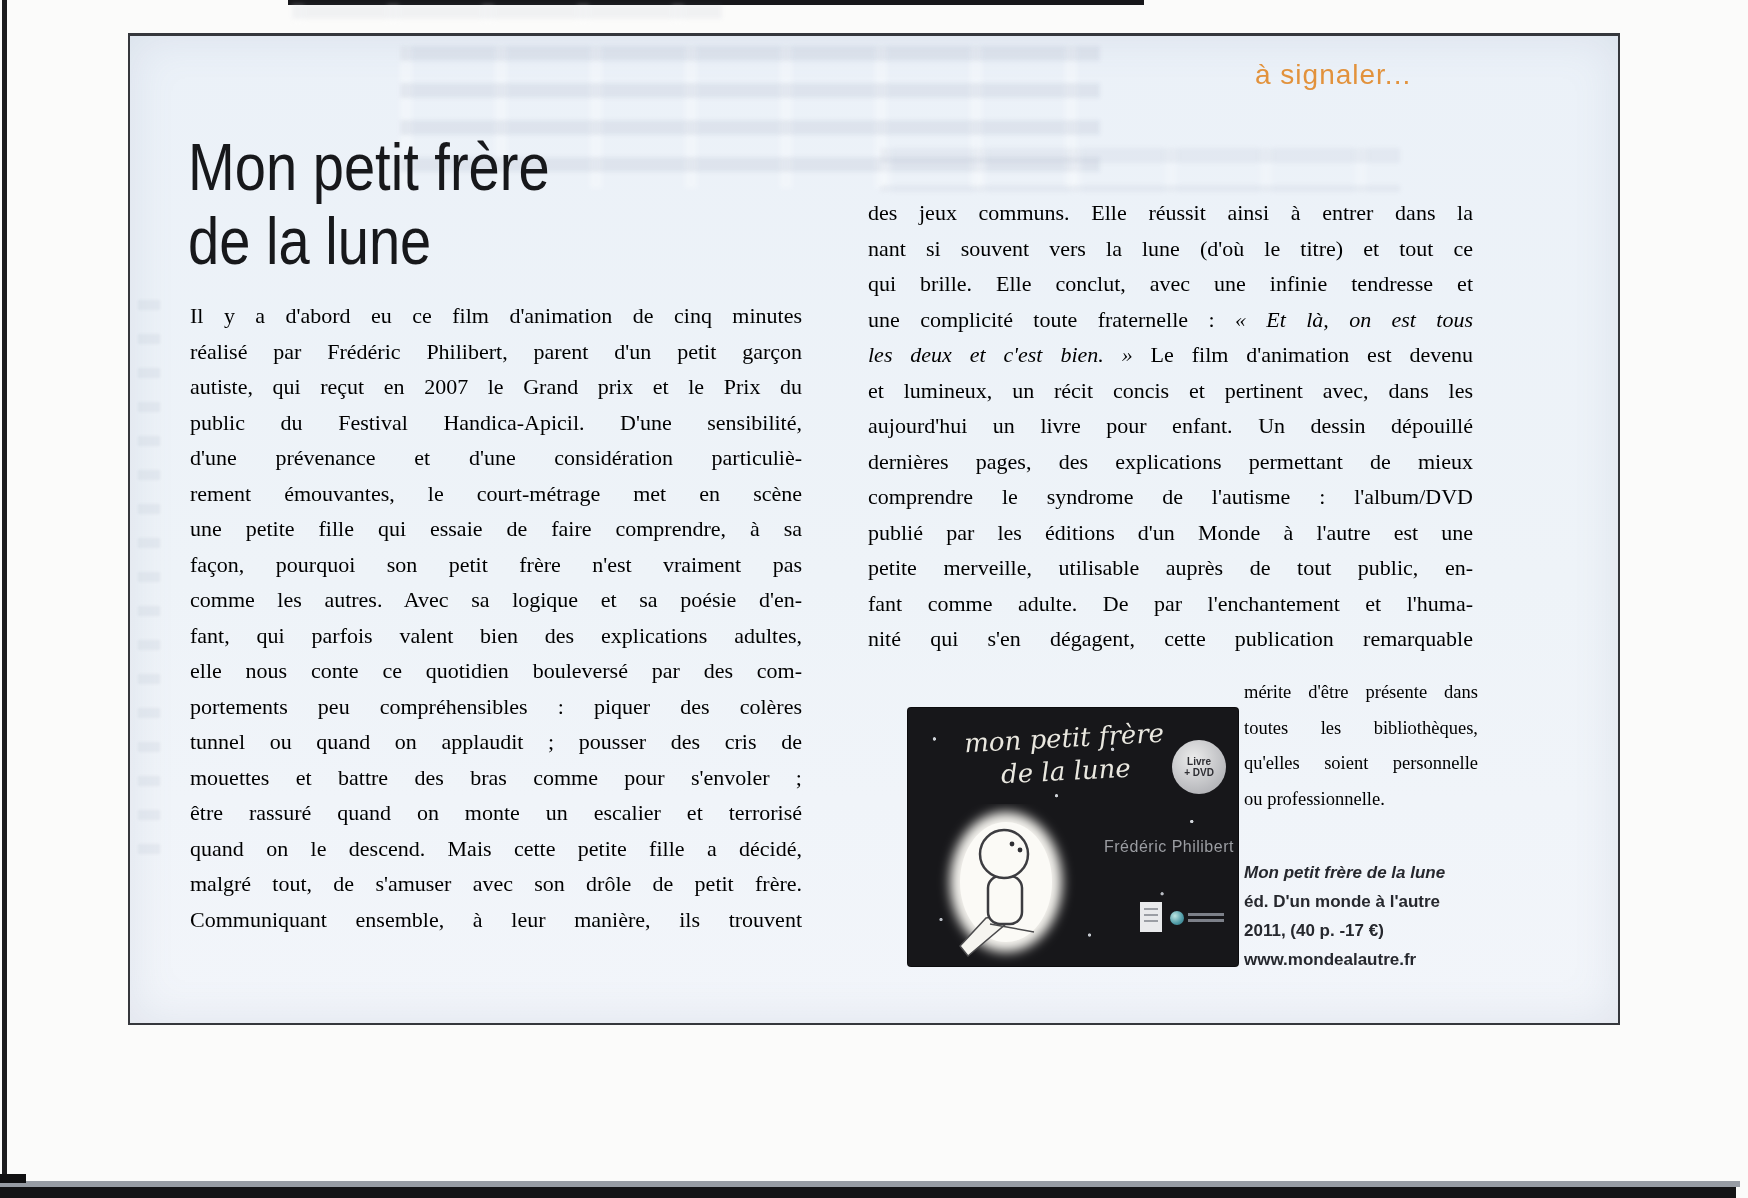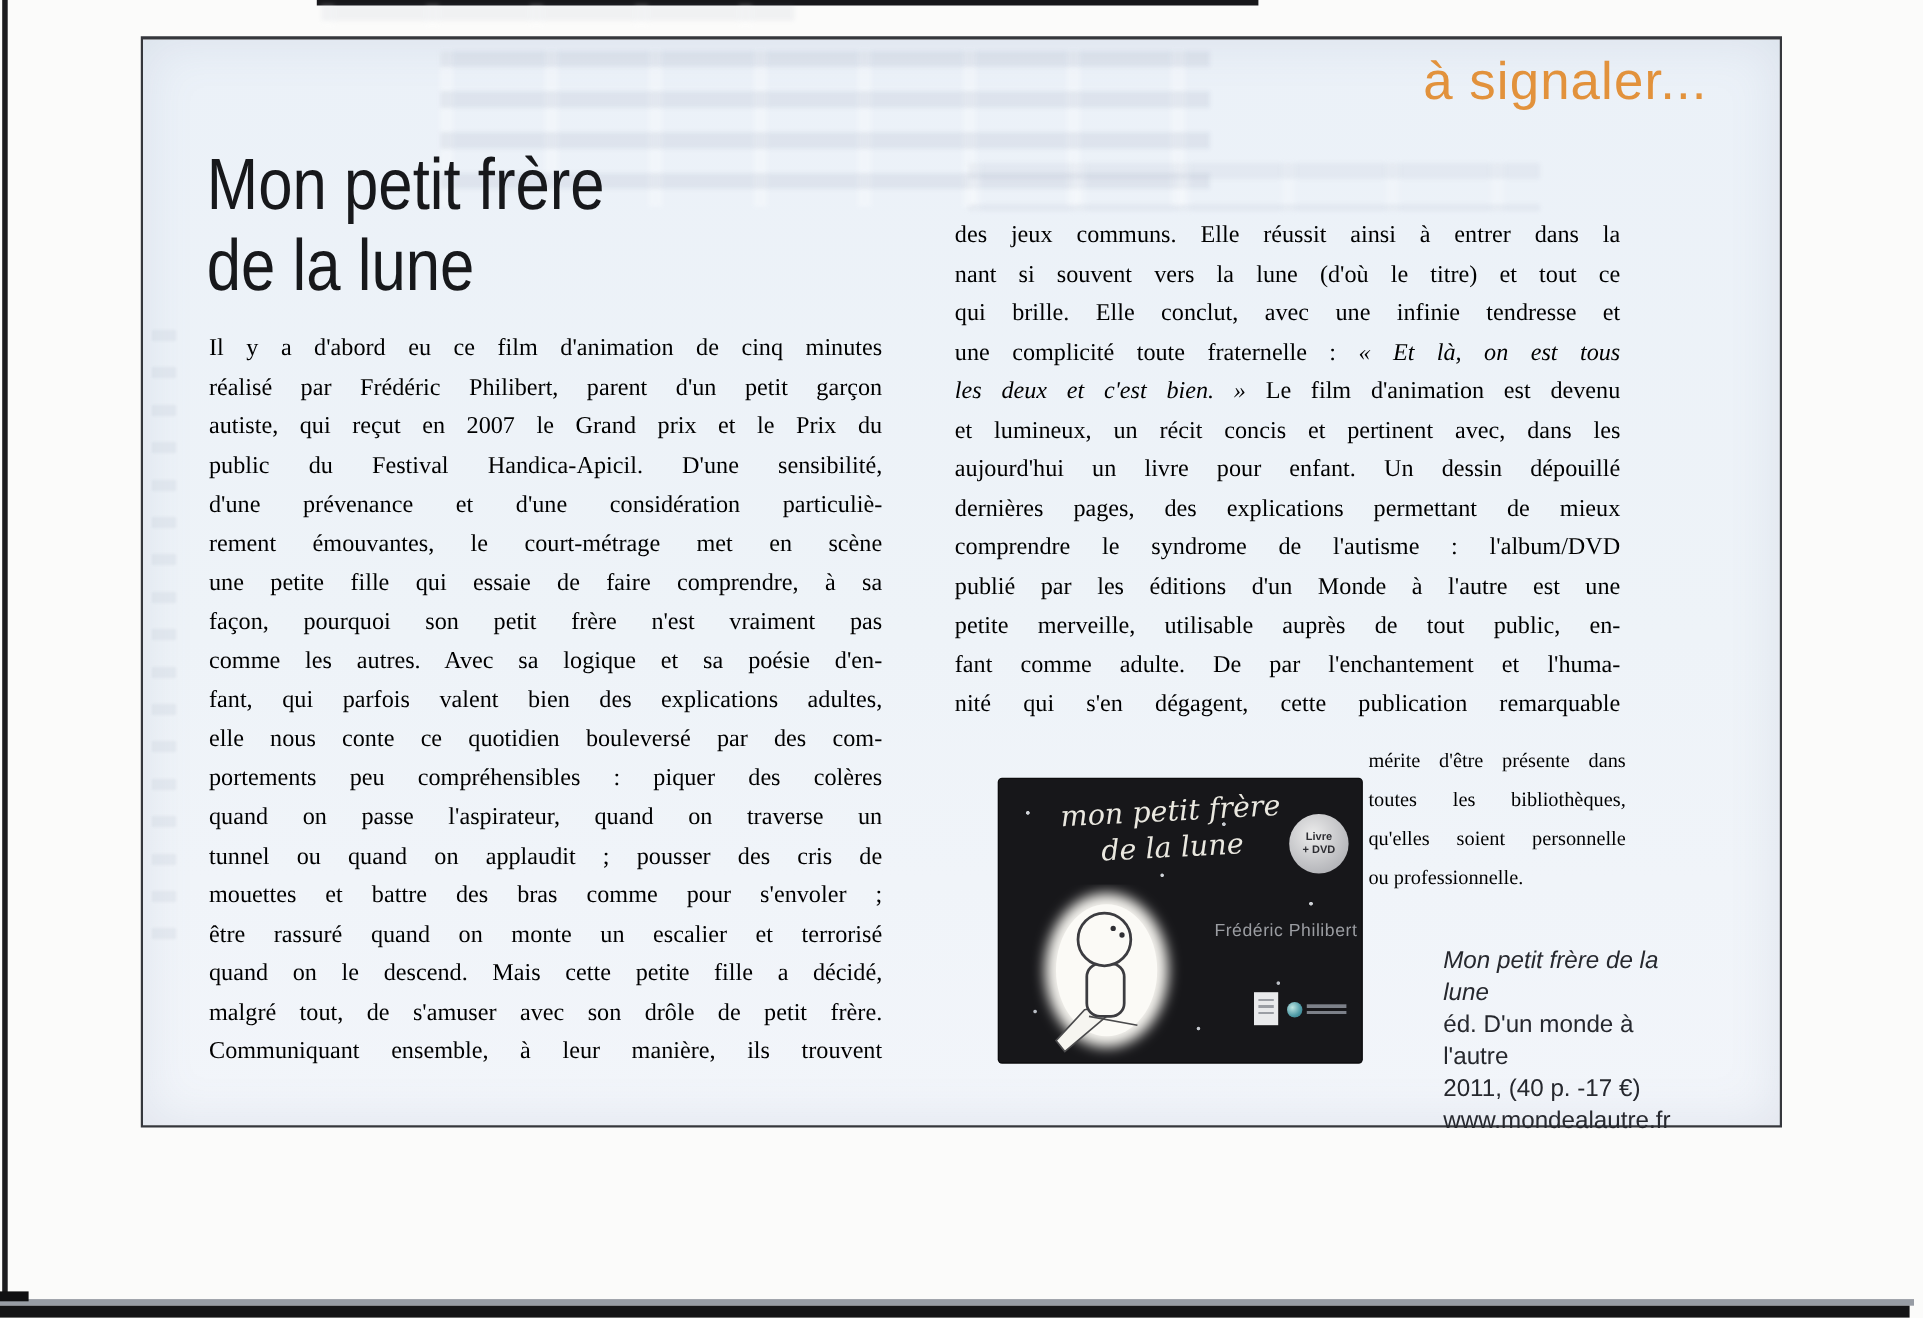--- a/index.html
+++ b/index.html
@@ -31,8 +31,8 @@
             background:repeating-linear-gradient(180deg,rgba(110,122,148,.12) 0 10px,rgba(110,122,148,0) 10px 34px);}
 
   
-  .header-label{position:absolute;left:1255px;top:50px;width:336px;text-align:center;
-                font-size:48px;line-height:50px;color:#e2923c;letter-spacing:1px;}
+  .header-label{position:absolute;left:1255px;top:50px;width:336px;text-align:left;
+                font-size:28px;line-height:50px;color:#e2923c;letter-spacing:1px;}
   .title{position:absolute;left:188px;top:130px;font-size:66px;line-height:74px;color:#17181b;
          transform:scaleX(.85);transform-origin:left top;letter-spacing:0;}
 

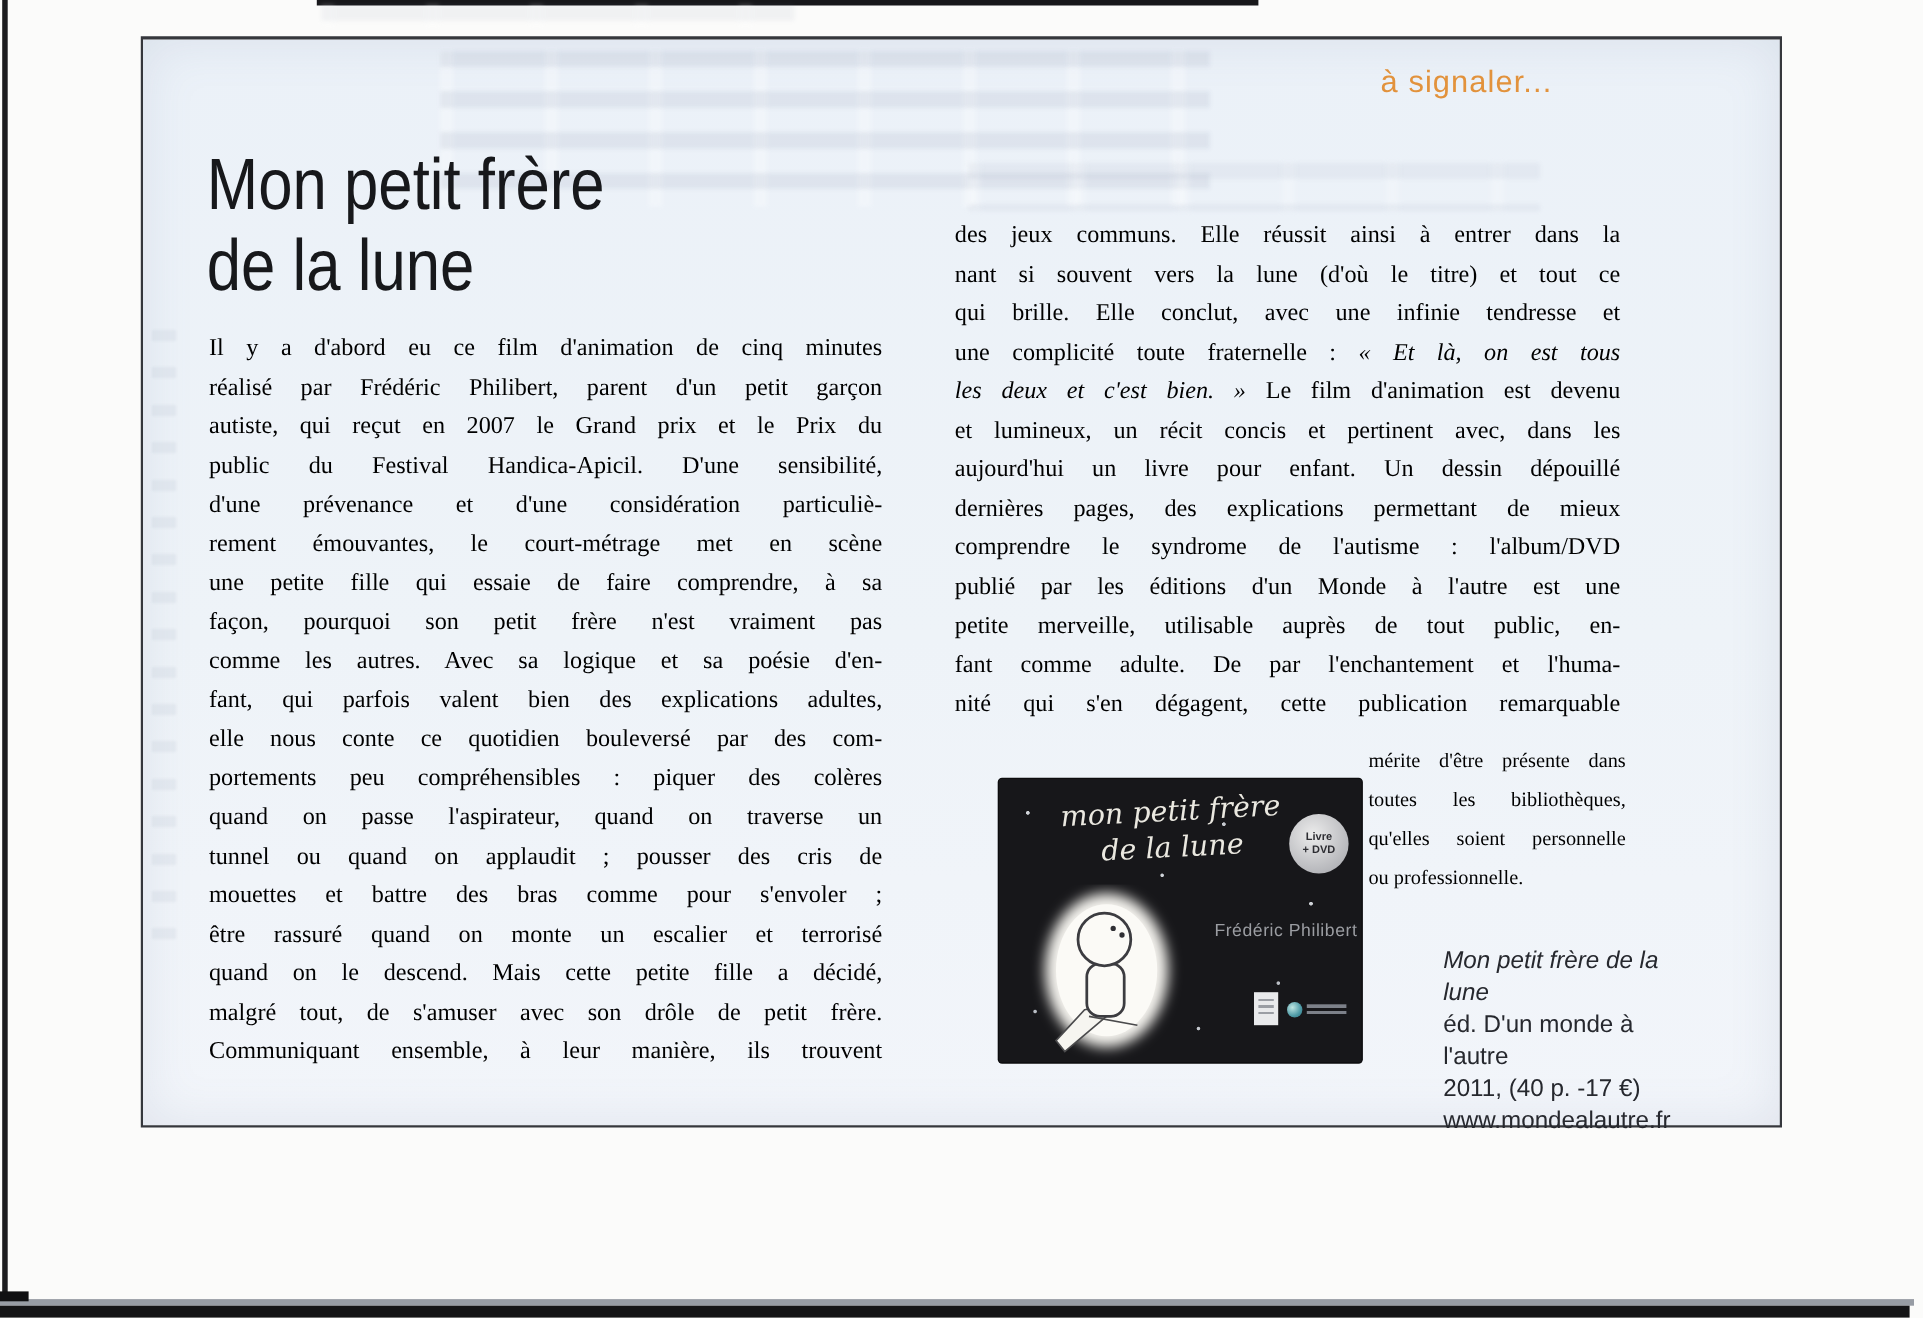--- a/index.html
+++ b/index.html
@@ -122,7 +122,6 @@
       <div class="line">fant, qui parfois valent bien des explications adultes,</div>
       <div class="line">elle nous conte ce quotidien bouleversé par des com-</div>
       <div class="line">portements peu compréhensibles : piquer des colères</div>
-      <div class="line">quand on passe l'aspirateur, quand on traverse un</div>
       <div class="line">tunnel ou quand on applaudit ; pousser des cris de</div>
       <div class="line">mouettes et battre des bras comme pour s'envoler ;</div>
       <div class="line">être rassuré quand on monte un escalier et terrorisé</div>

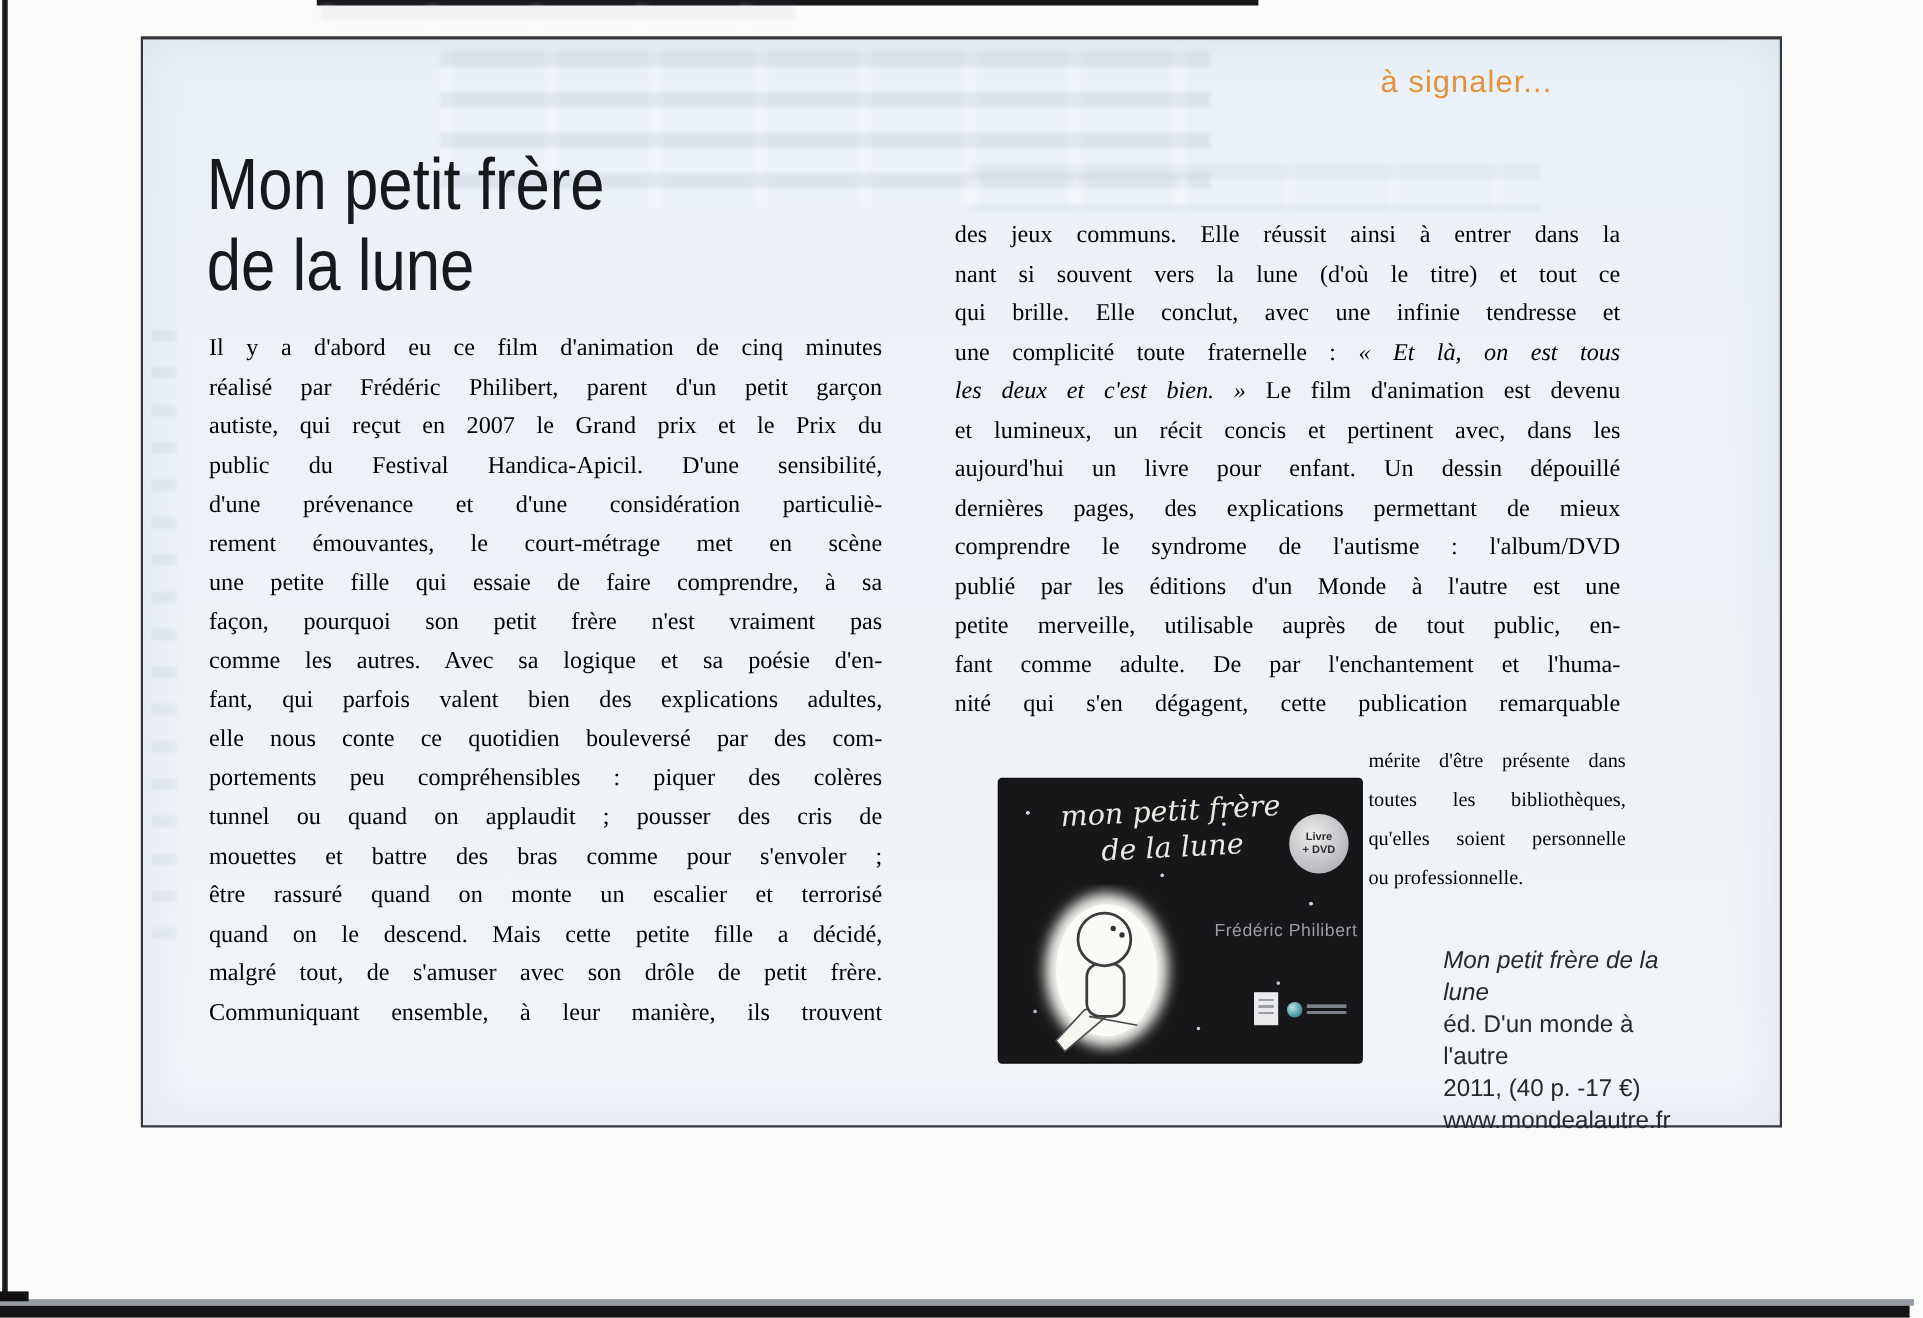--- a/index.html
+++ b/index.html
@@ -77,8 +77,8 @@
                background:repeating-linear-gradient(180deg,rgba(150,155,165,.8) 0 3px,transparent 3px 6px);}
 
   
-  .caption{position:absolute;left:1312px;top:858px;width:234px;
-           font-size:22px;line-height:29px;font-weight:400;color:#26282e;}
+  .caption{position:absolute;left:1244px;top:858px;width:234px;
+           font-size:17px;line-height:29px;font-weight:700;color:#26282e;}
   .caption .line{text-align:left;}
   .caption .line:first-child{font-style:italic;}
   .footer{position:absolute;right:108px;top:1082px;display:flex;align-items:baseline;

